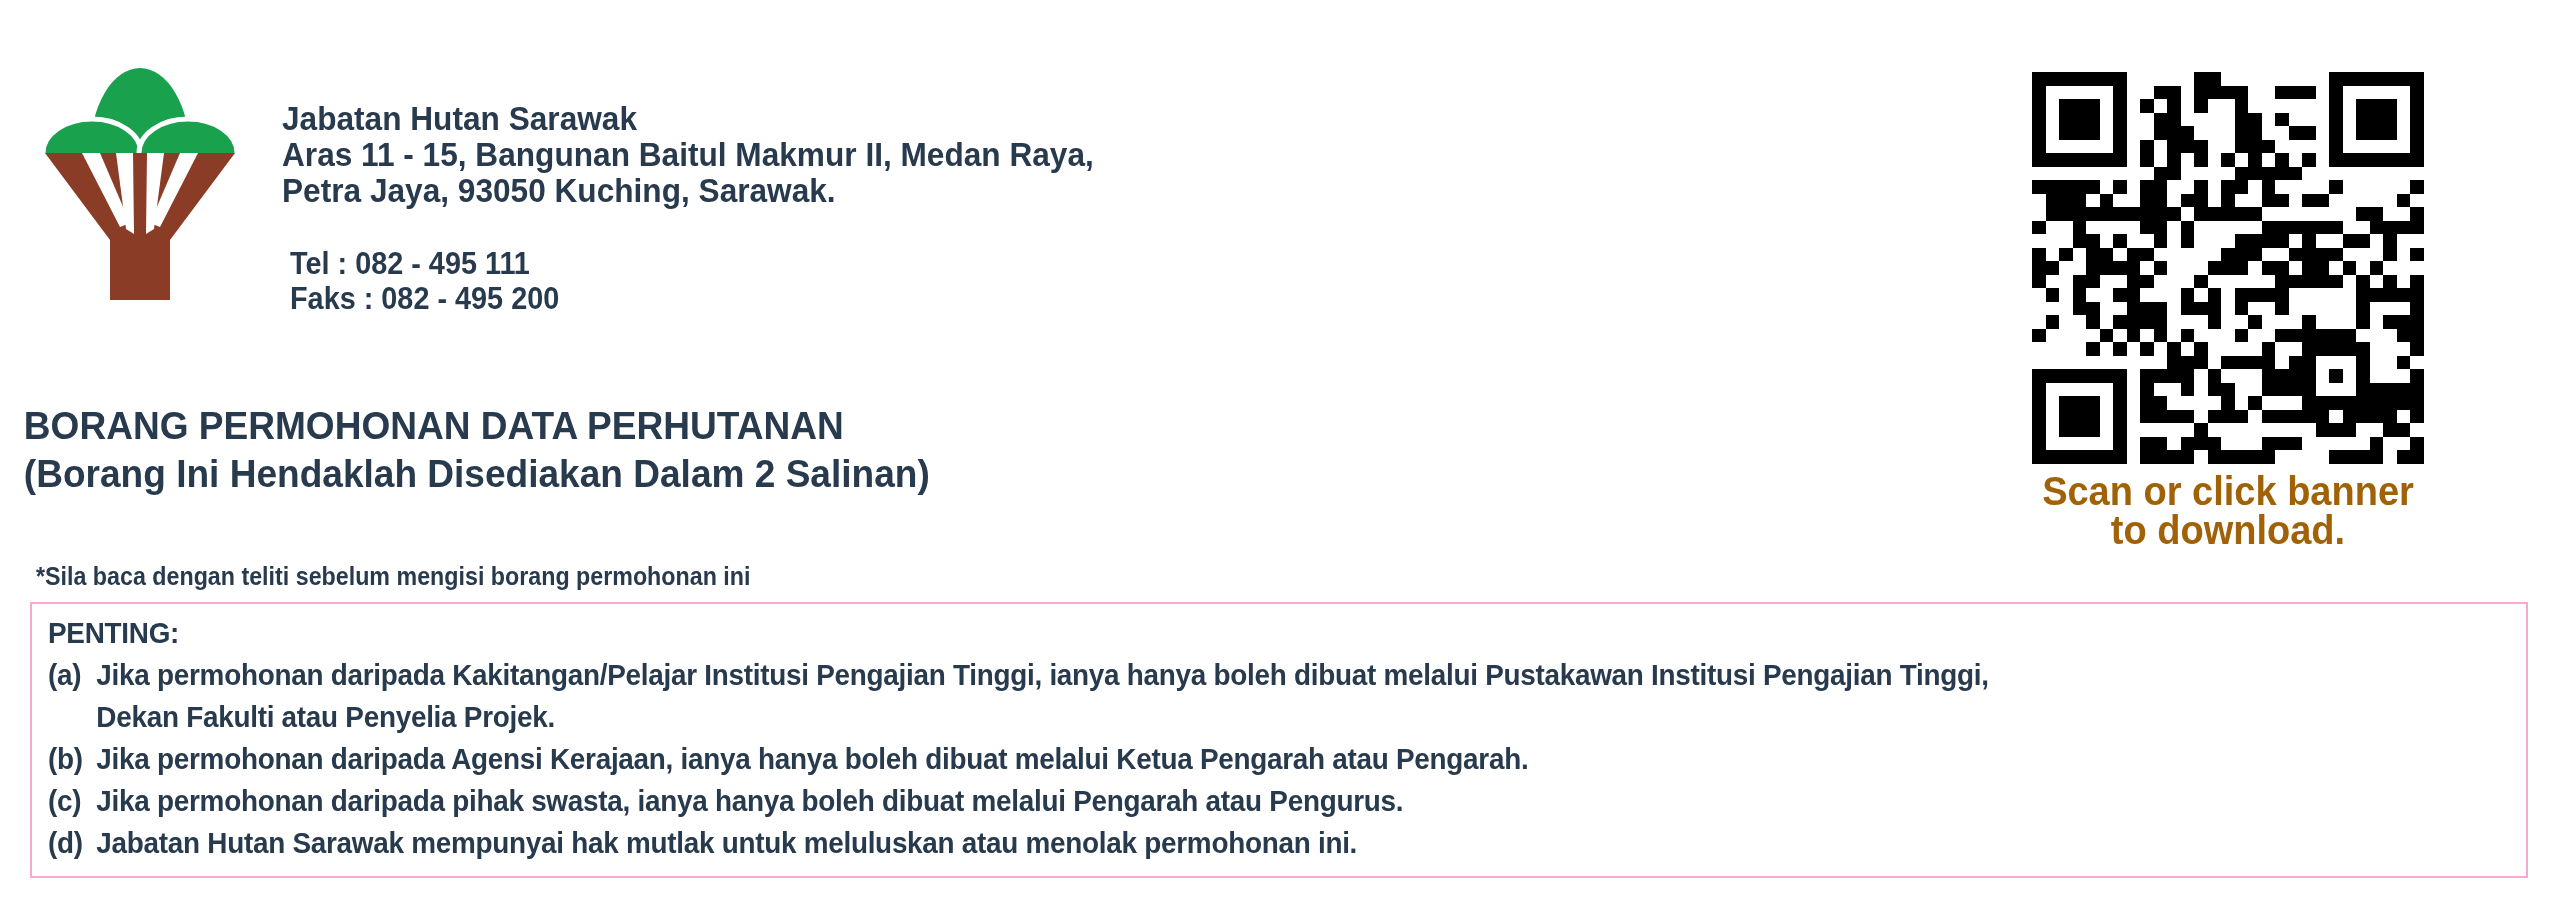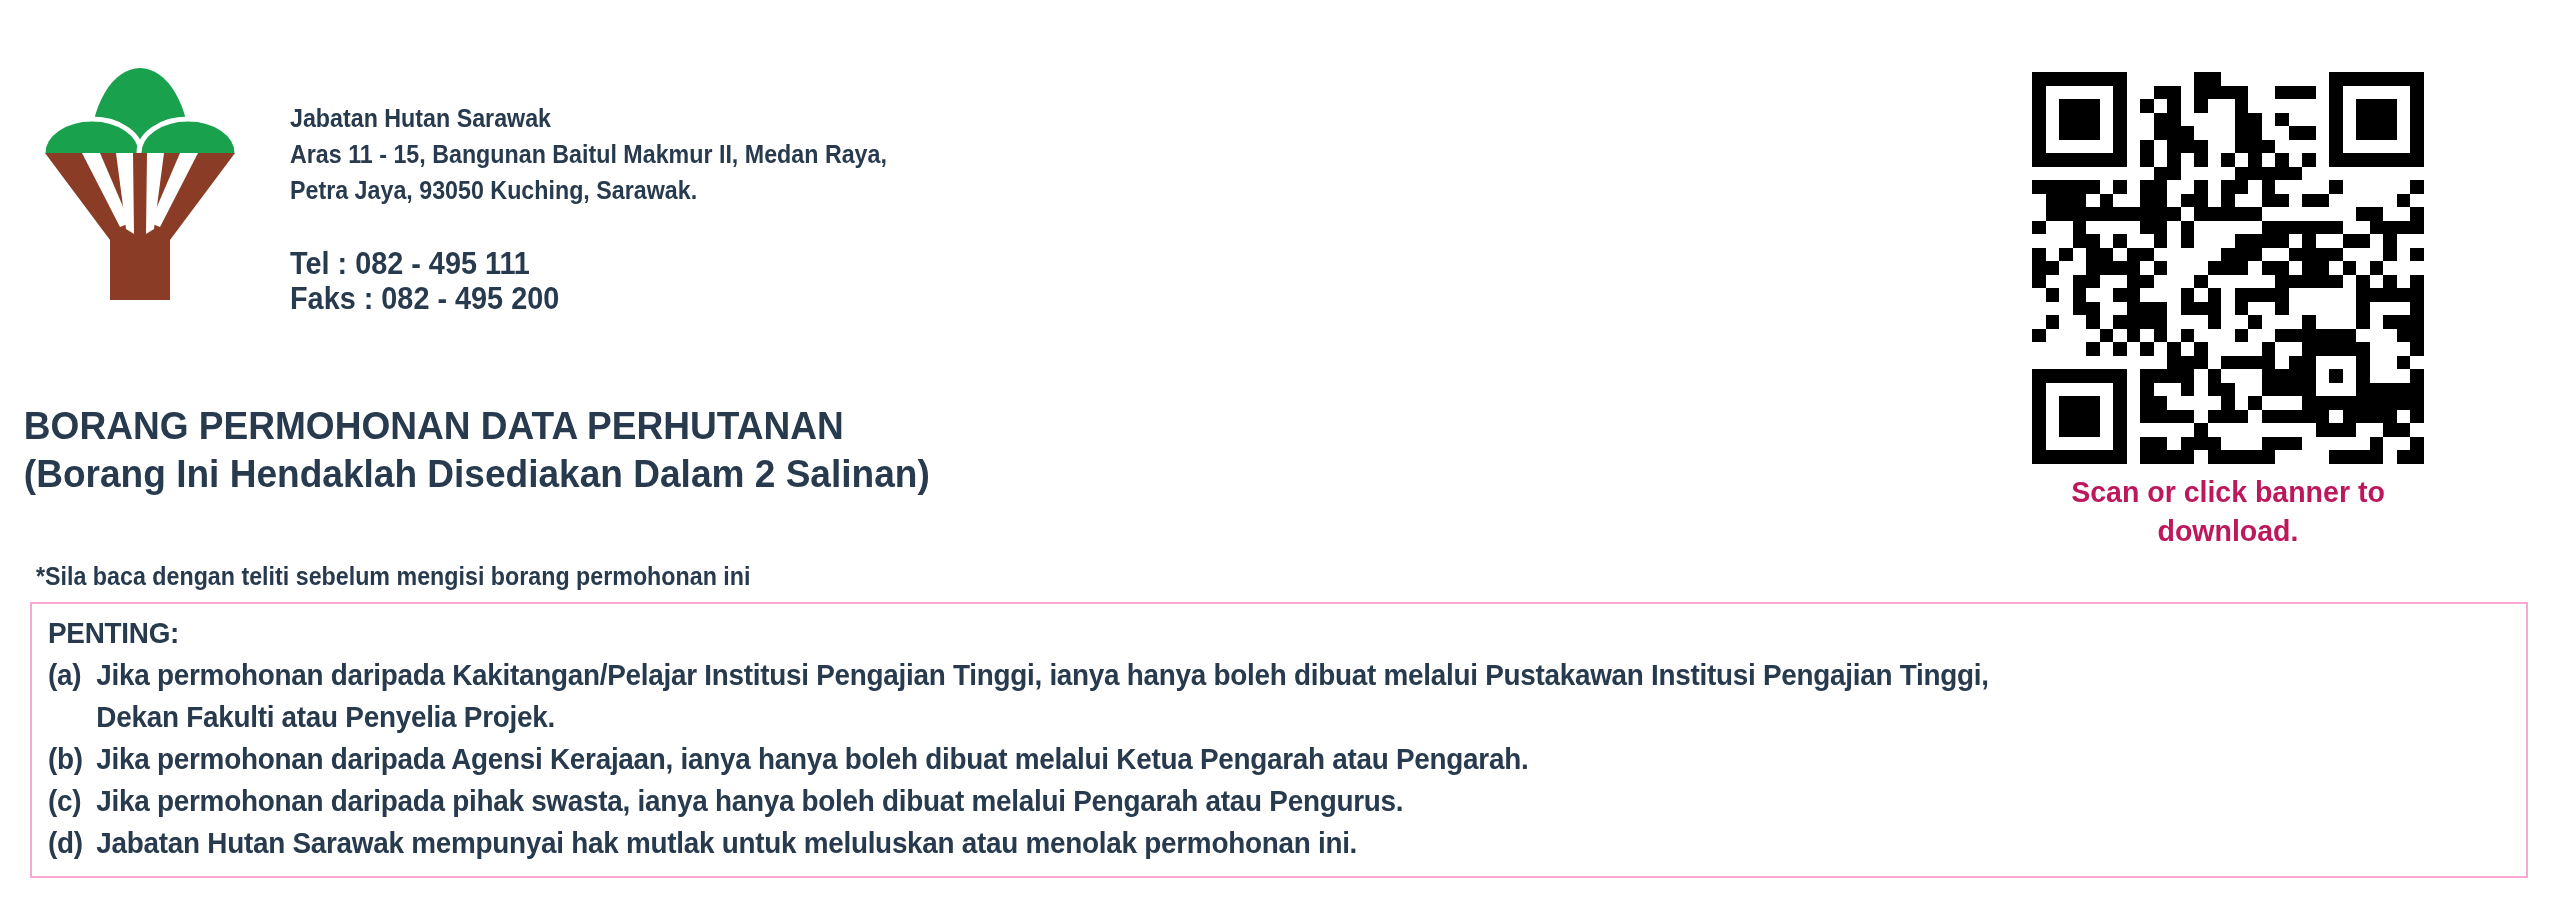--- a/index.html
+++ b/index.html
@@ -16,7 +16,7 @@
   .logo{left:20px;top:30px;width:240px;height:280px;}
 
   
-  .org-block{left:290px;top:100px;font-size:25px;line-height:36px;}
+  .org-block{left:282px;top:100px;font-size:34px;line-height:36px;}
   .tel-block{left:290px;top:246px;font-size:31px;line-height:35px;}
   .condense{transform:scaleX(0.93);transform-origin:0 0;white-space:nowrap;}
 

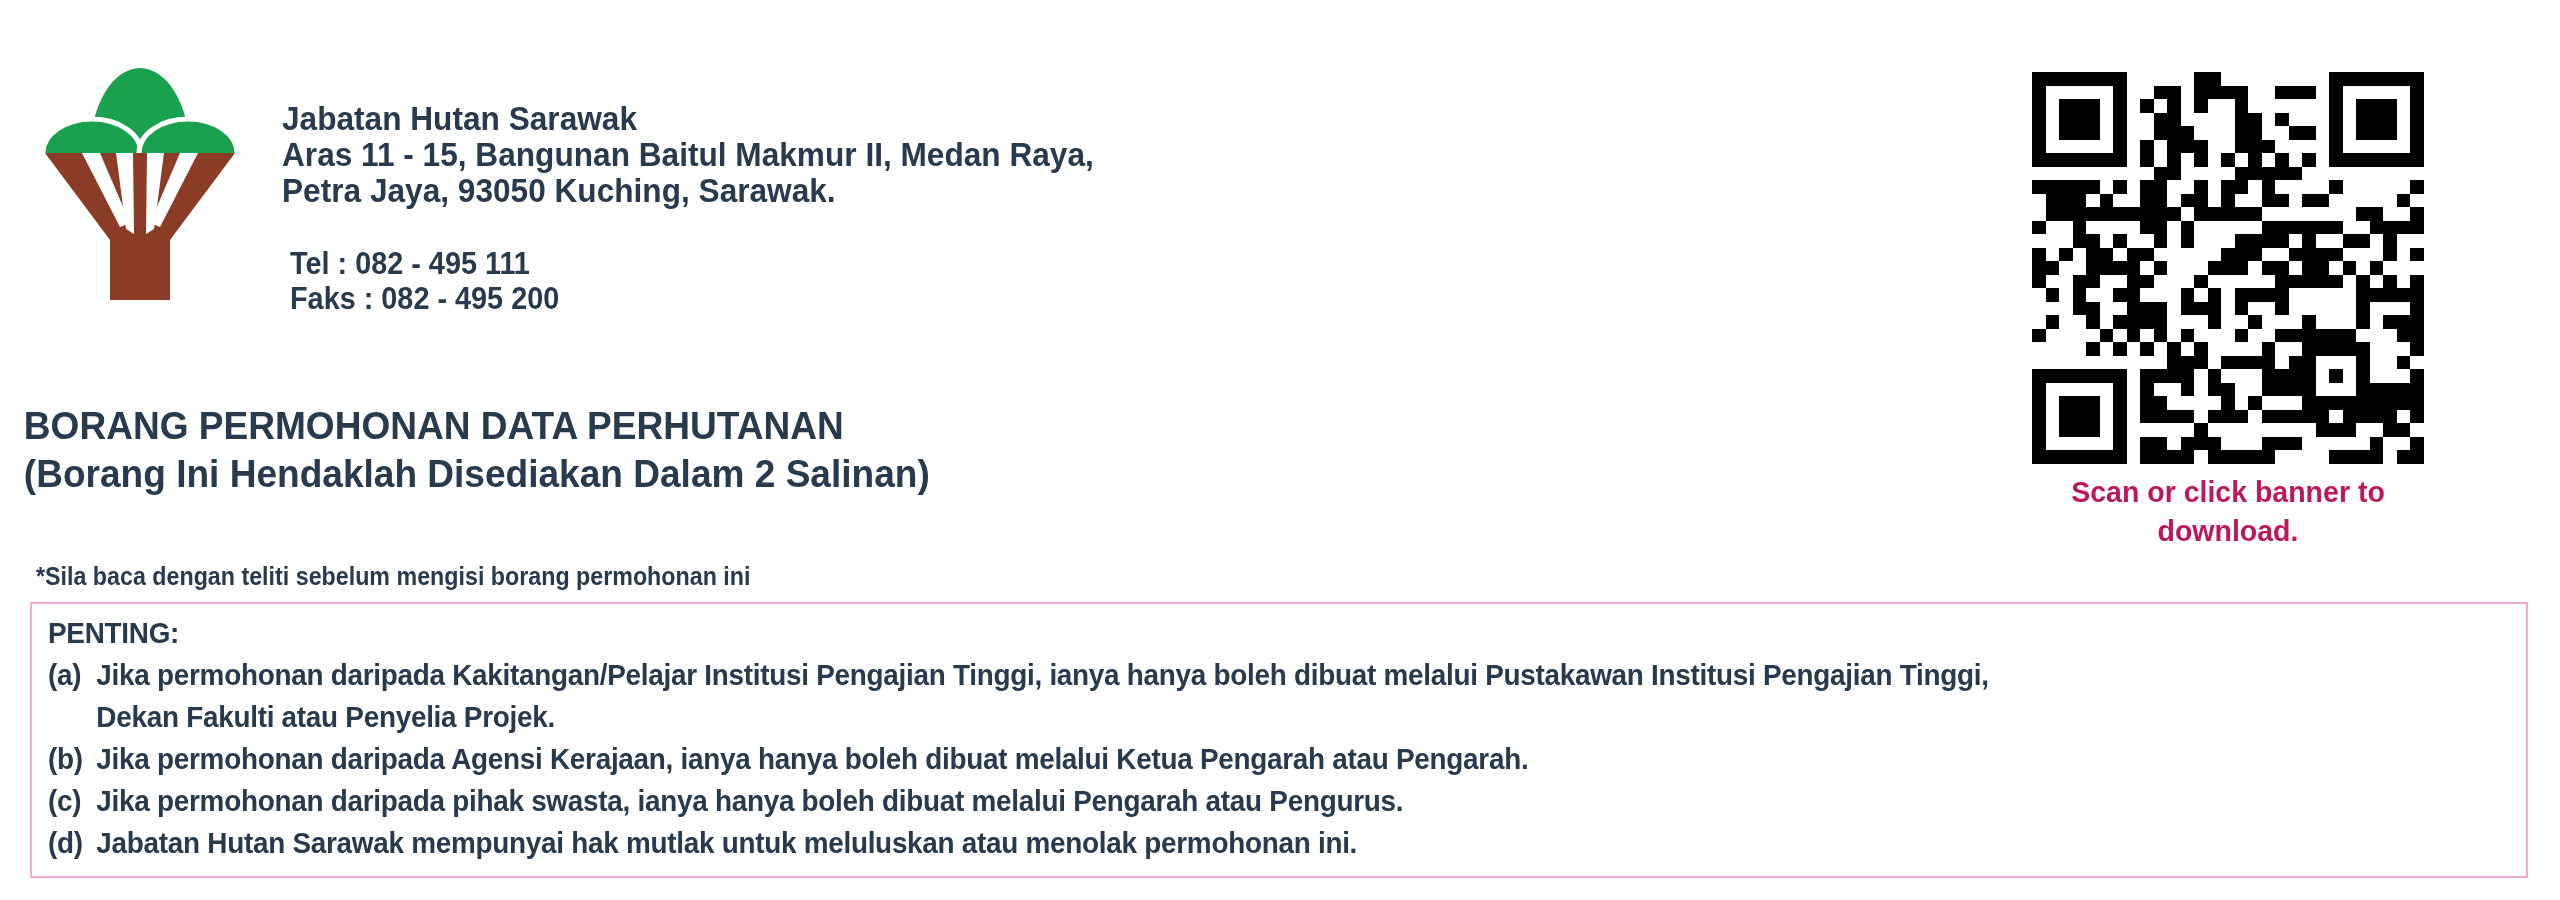--- a/index.html
+++ b/index.html
@@ -28,7 +28,7 @@
   .qr{left:2032px;top:72px;width:392px;height:392px;cursor:pointer;}
   .qr svg{width:100%;height:100%;display:block;}
   .qr-caption{left:2028px;top:472px;width:400px;text-align:center;
-    font-size:30px;line-height:39px;color:#be185d;}
+    font-size:40px;line-height:39px;color:#a16207;}
   .qr-caption-inner{display:inline-block;transform:scaleX(0.95);transform-origin:50% 0;}
 
   

